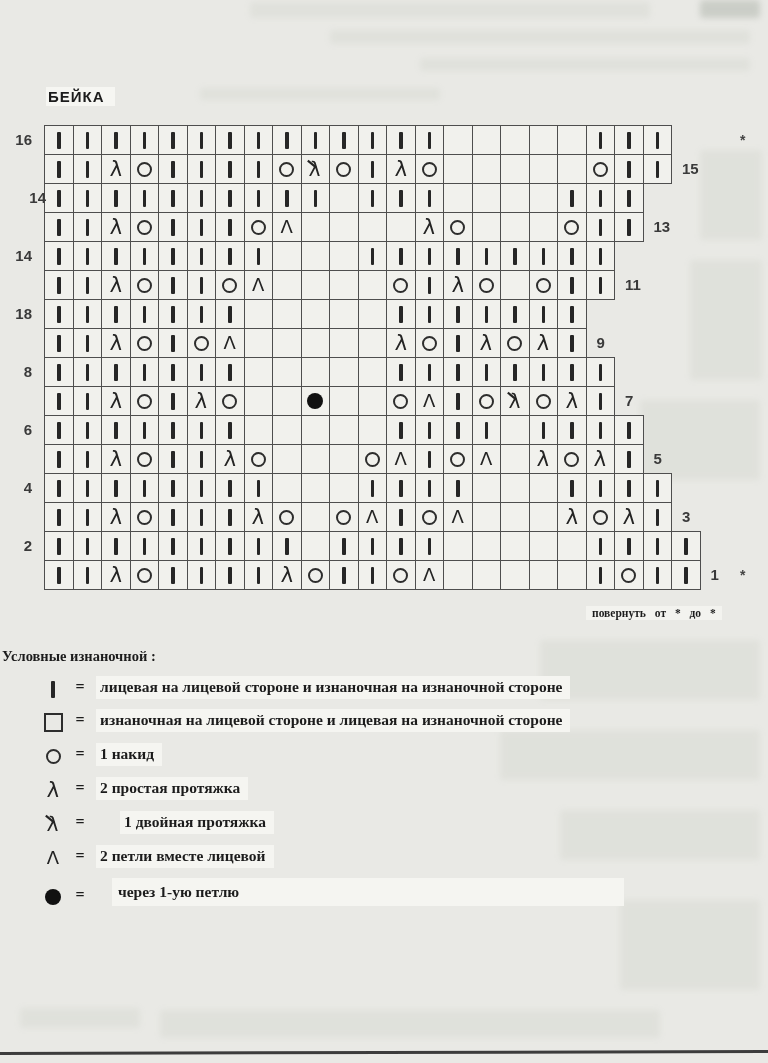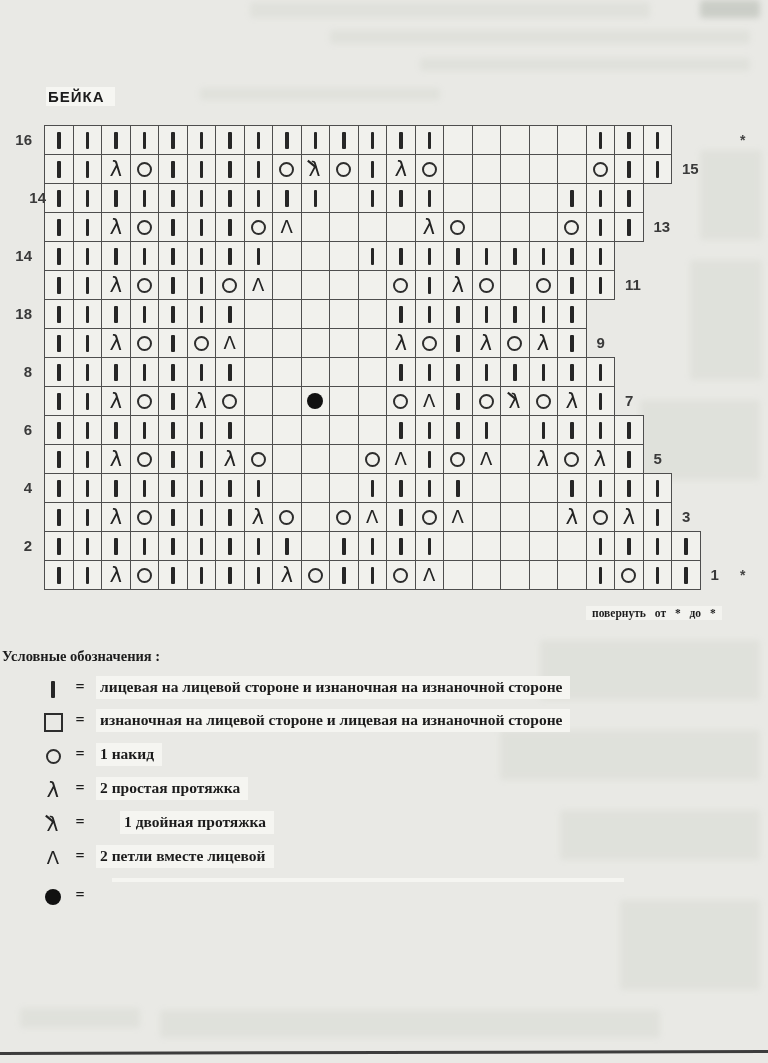--- a/index.html
+++ b/index.html
@@ -959,7 +959,7 @@
 
 <div class="repeat-note">повернуть от  *   до  *</div>
 
-<div class="legend-heading">Условные обозначения  :</div>
+<div class="legend-heading">Условные изнаночной  :</div>
 <div id="legend">
     <div class="leg-sym" style="left: 36px; top: 676px; height: 26px;">
       <span class="sym-k"></span>

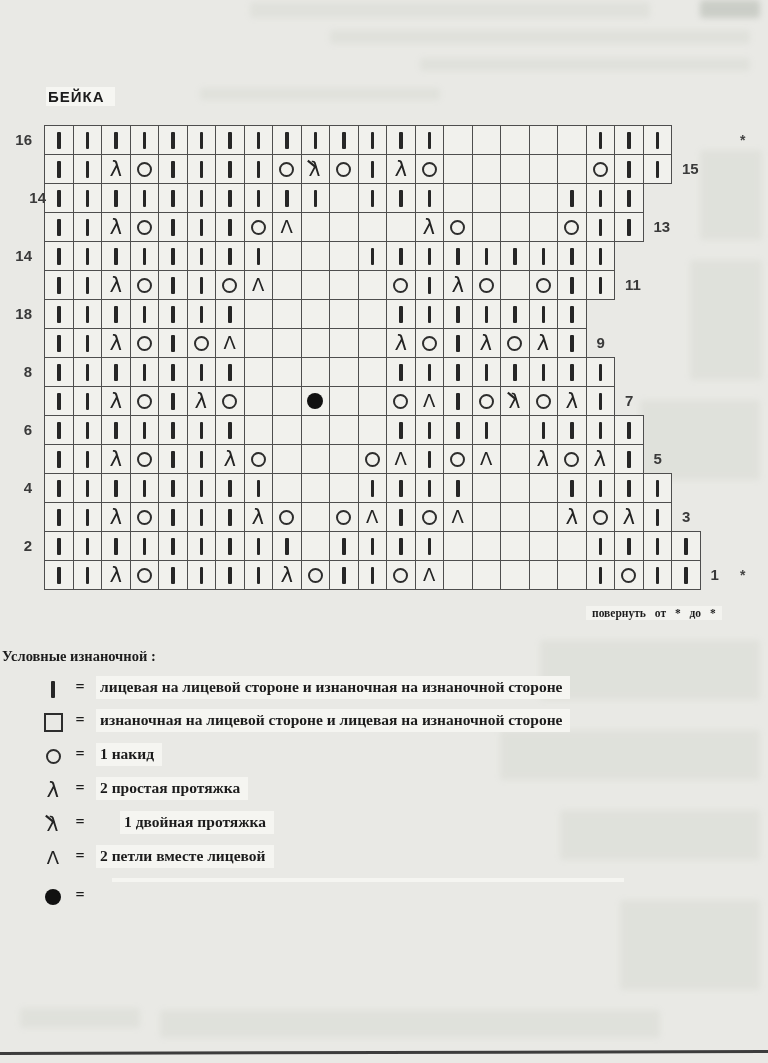--- a/index.html
+++ b/index.html
@@ -998,6 +998,7 @@
   </div>
 
 <div class="bobble-text">
+    <div>через 1-ую петлю</div>
   </div>
 
 <div class="bottom-rule"></div>

